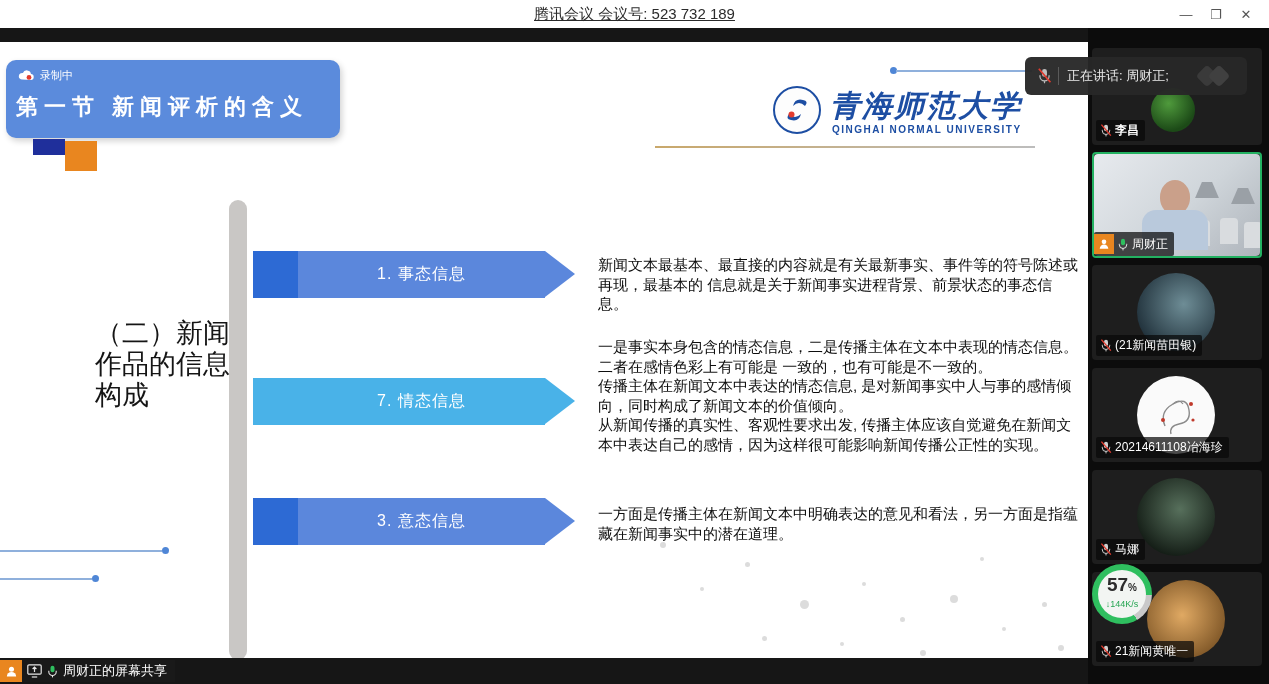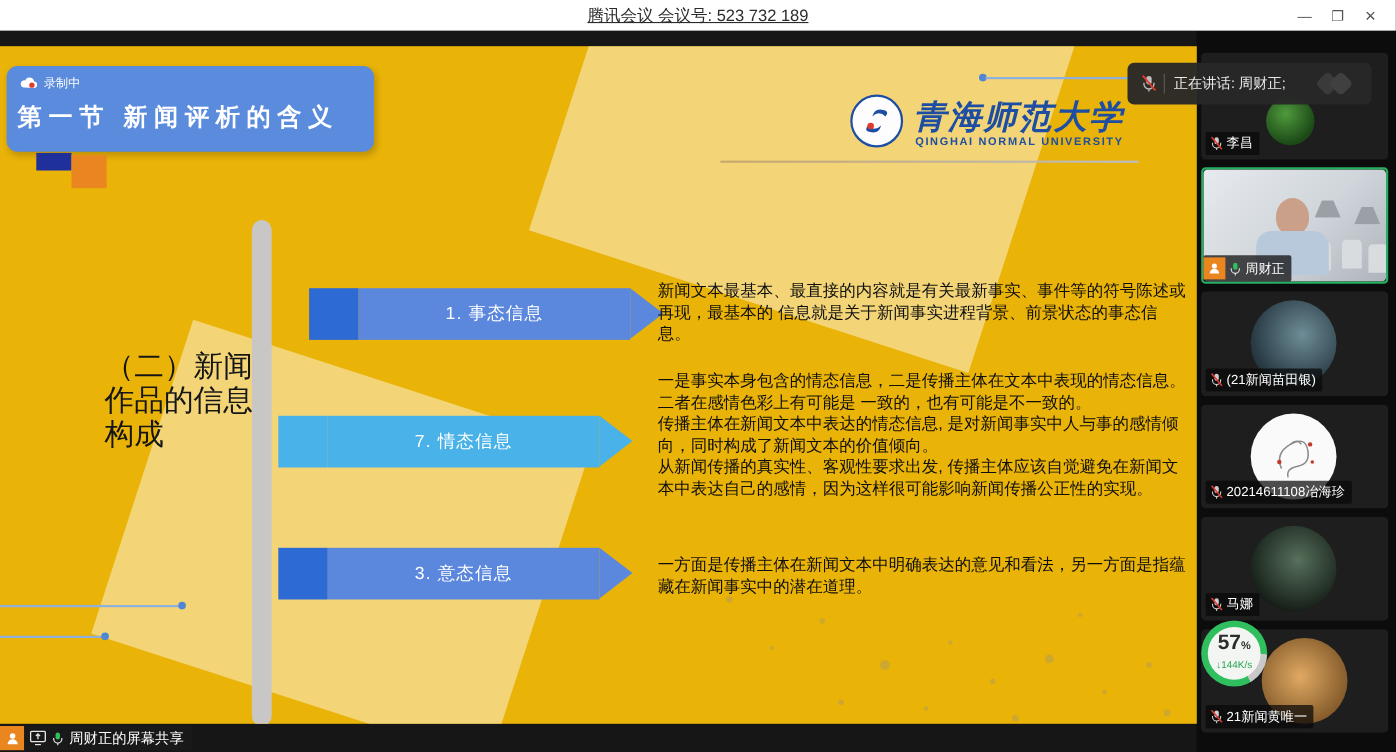--- a/index.html
+++ b/index.html
@@ -16,7 +16,7 @@
 
   
   .stage { position:absolute; left:0; top:28px; width:1088px; height:656px; background:#161616; }
-  .slide { position:absolute; left:0; top:14px; width:1208px; height:616px; background:#eab308; overflow:hidden;padding-left:39px; }
+  .slide { position:absolute; left:0; top:14px; width:1208px; height:616px; background:#ffffff; overflow:hidden;padding-left:39px; }
   .slide-sheen { position:absolute; background:rgba(255,255,255,.45); transform:rotate(18deg); }
 
   

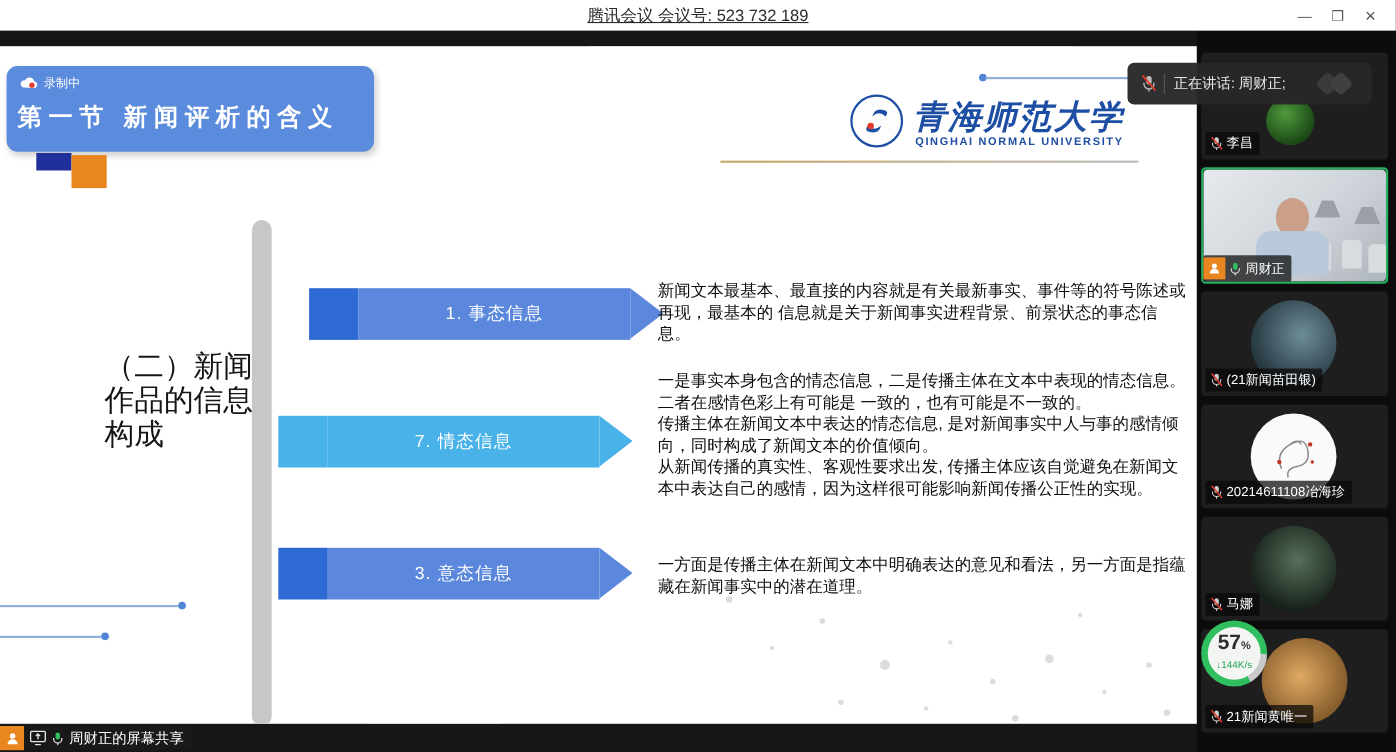--- a/index.html
+++ b/index.html
@@ -252,7 +252,7 @@
 
   <div class="sidebar">
 
-    <div class="tile" style="top:20px; height:97px;">
+    <div class="tile" style="top:20px; height:97px;font-weight:bold;">
       <div class="inner">
         <div class="avatar av1"></div>
       </div>

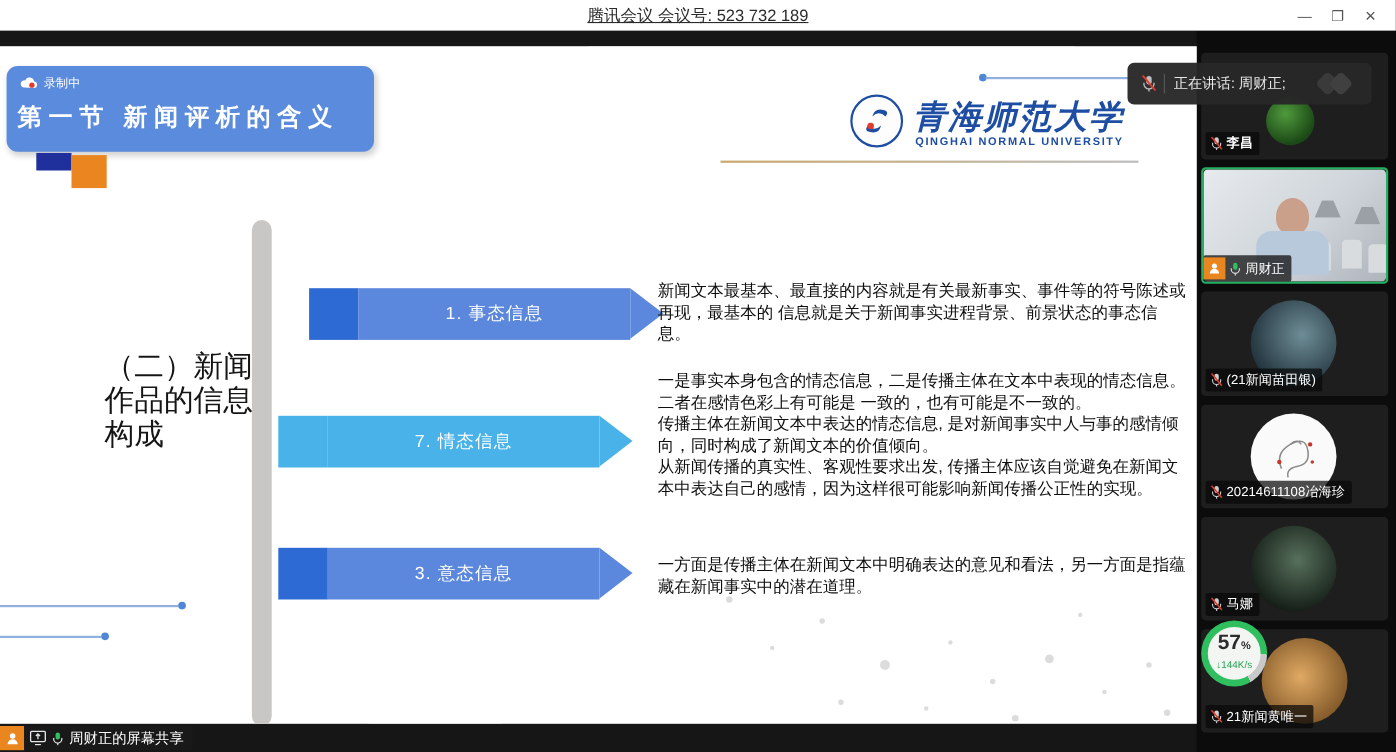--- a/index.html
+++ b/index.html
@@ -198,7 +198,7 @@
         <div>构成</div>
       </div>
 
-      <div class="arrow" style="top:220px;margin-left:28px;">
+      <div class="arrow" style="top:209px;">
         <div class="sq"></div>
         <div class="body">1. 事态信息</div>
         <div class="head"></div>

